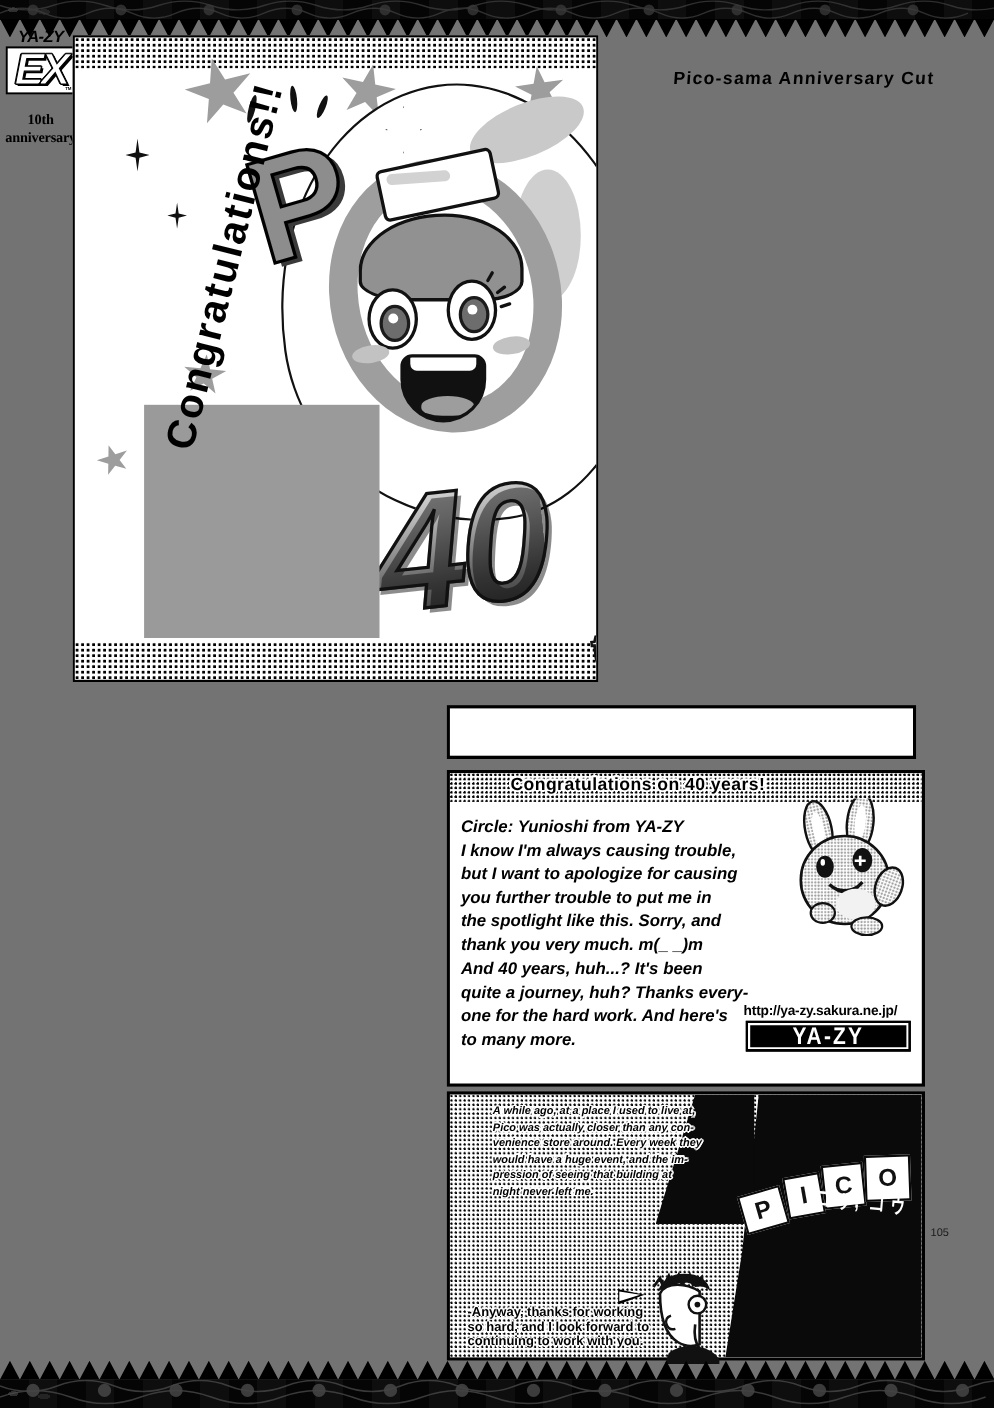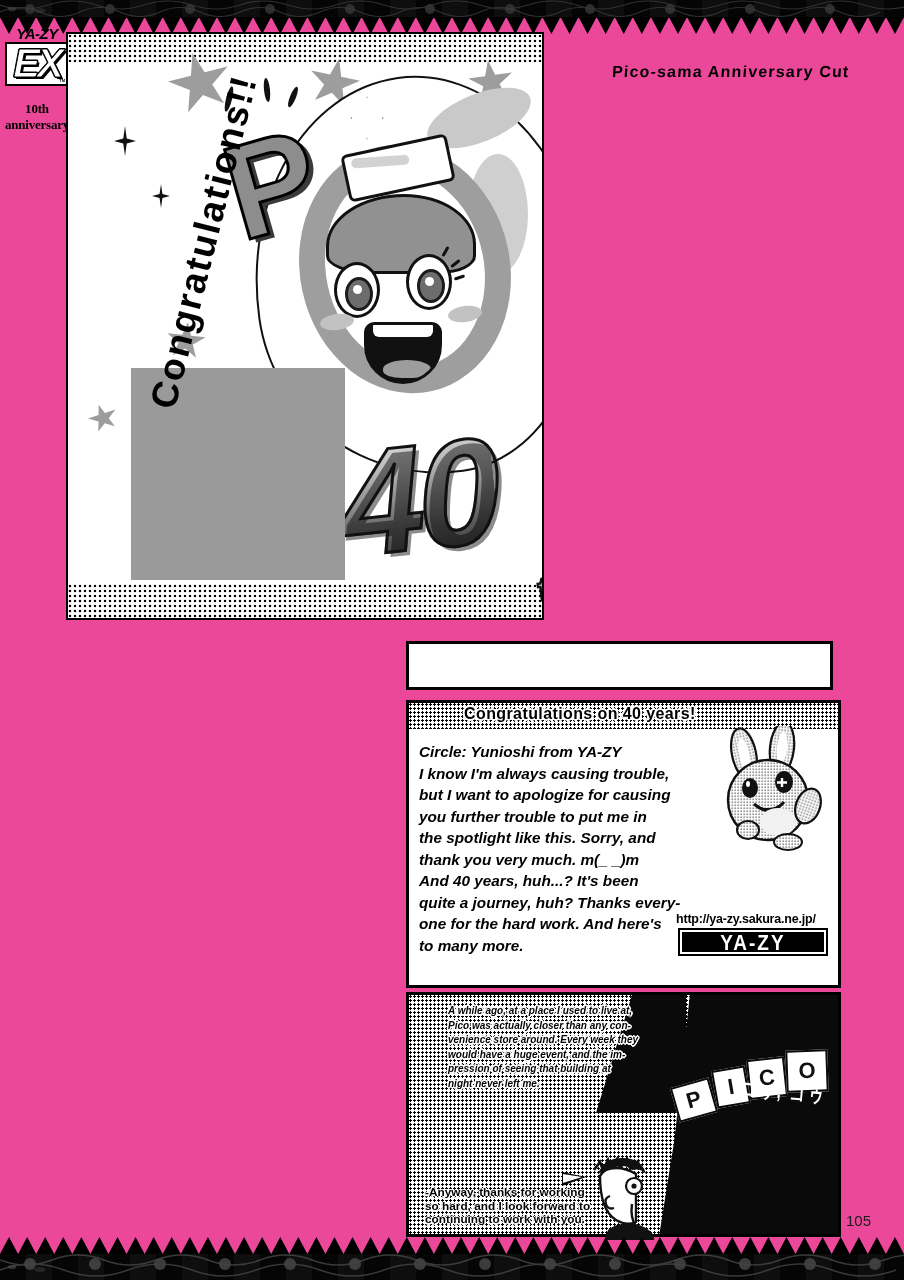--- a/index.html
+++ b/index.html
@@ -16,7 +16,7 @@
     position: relative;
     width: 904px;
     height: 1280px;
-    background: #ec4899;
+    background: #737373;
     overflow: hidden;
   }
 

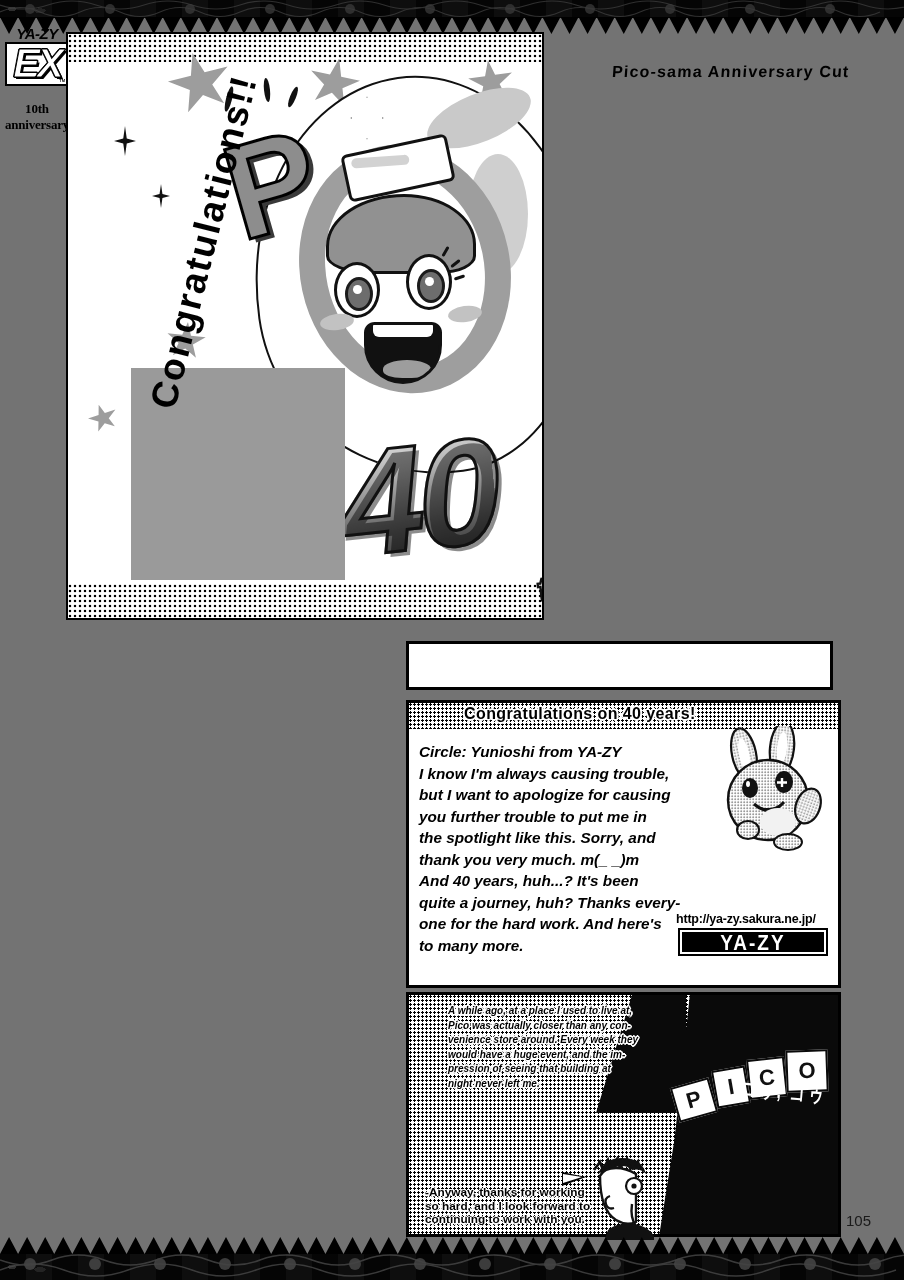--- a/index.html
+++ b/index.html
@@ -655,9 +655,9 @@
   #page-number {
     position: absolute;
     left: 846px;
-    top: 1212px;
-    font-family: "Liberation Sans", sans-serif;
-    font-size: 15px;
+    top: 1116px;
+    font-family: "Liberation Sans", sans-serif;
+    font-size: 10px;
     color: #1a1a1a;
   }
 </style>

